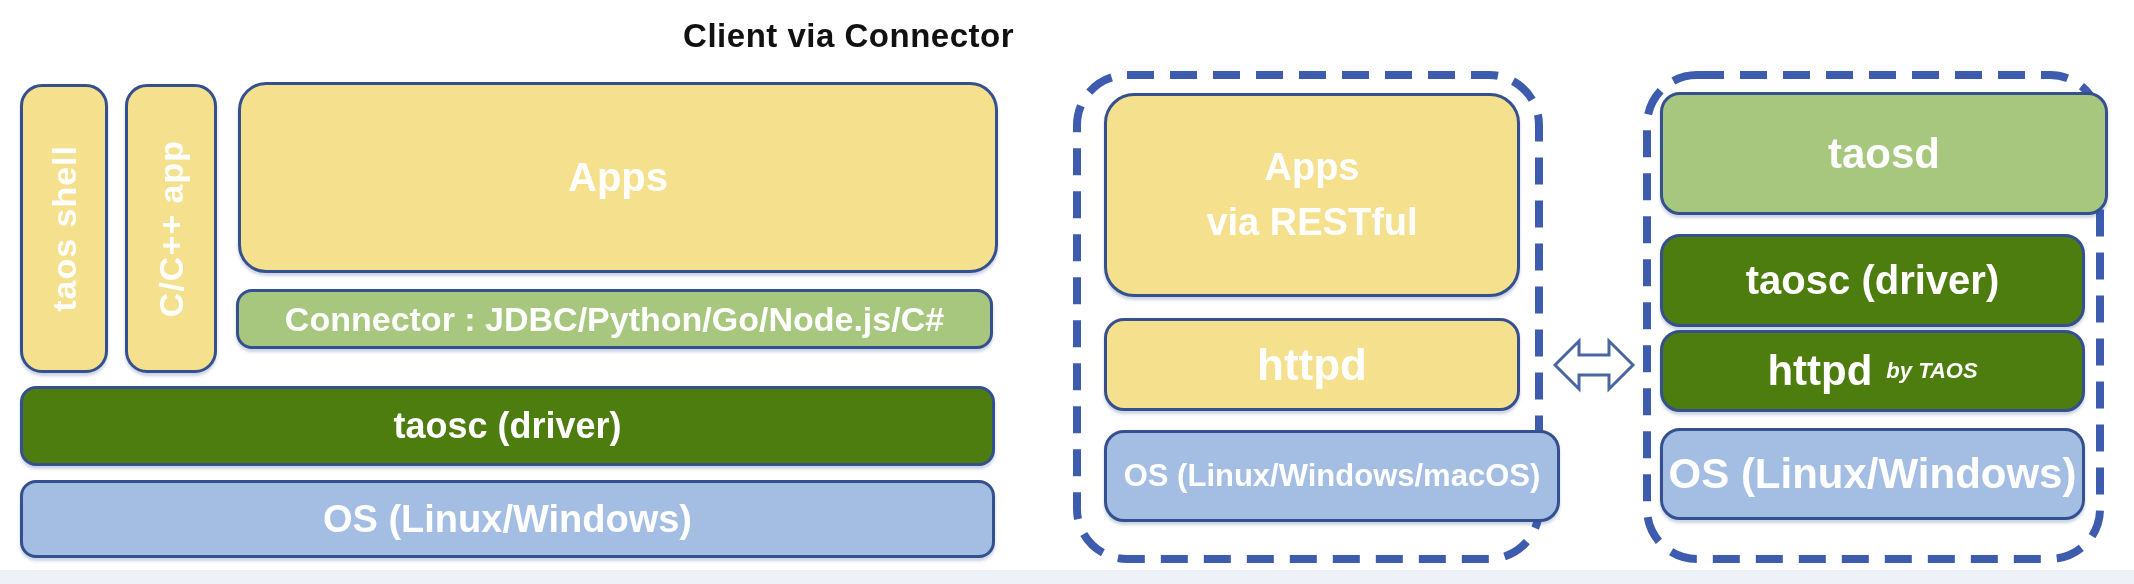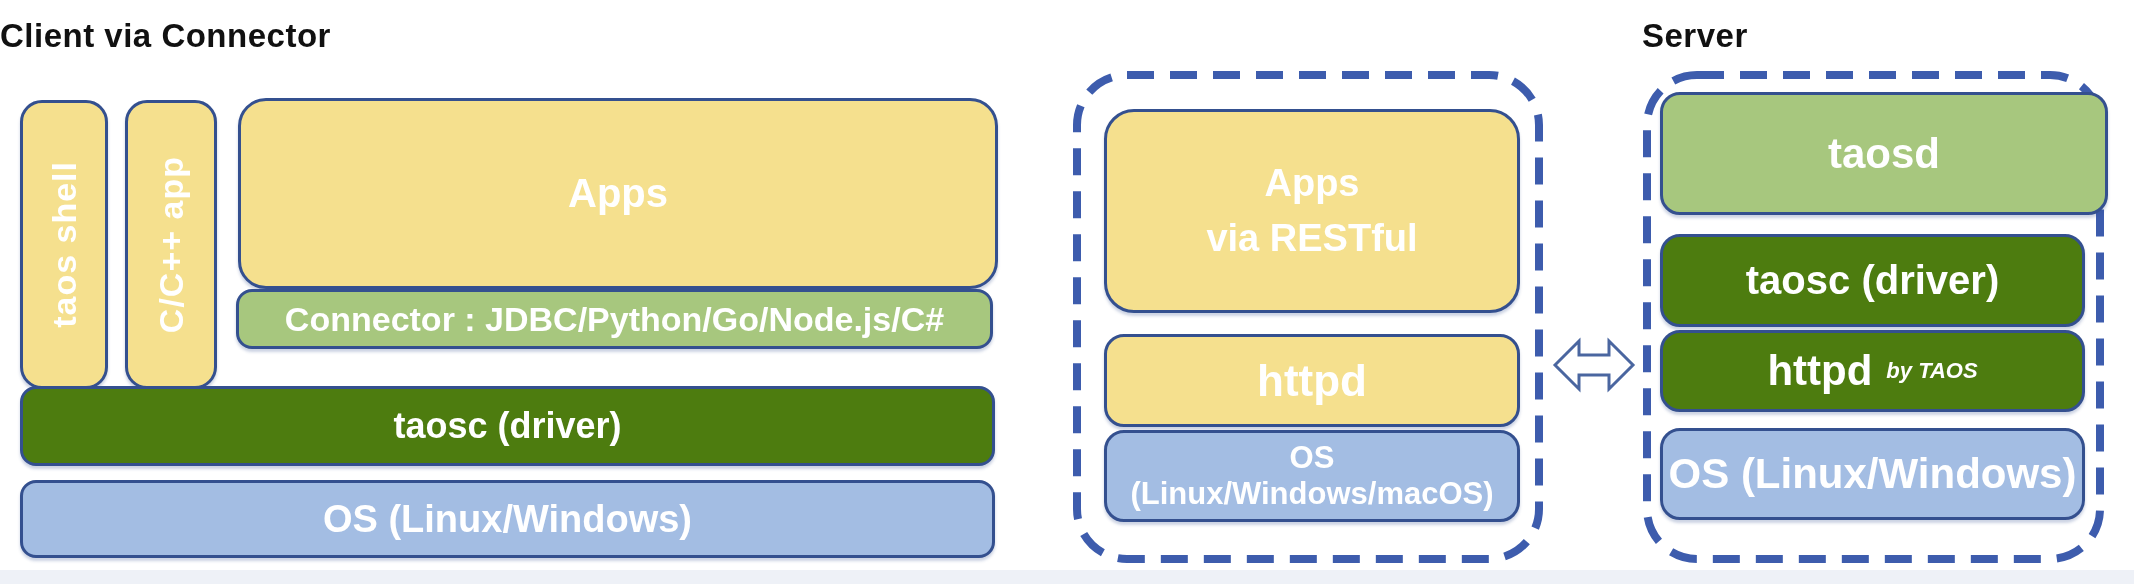--- a/index.html
+++ b/index.html
@@ -20,7 +20,7 @@
     top: 14px;
     height: 44px;
     line-height: 44px;
-    text-align: left;
+    text-align: right;
     font-size: 33px;
     font-weight: 700;
     color: #111111;

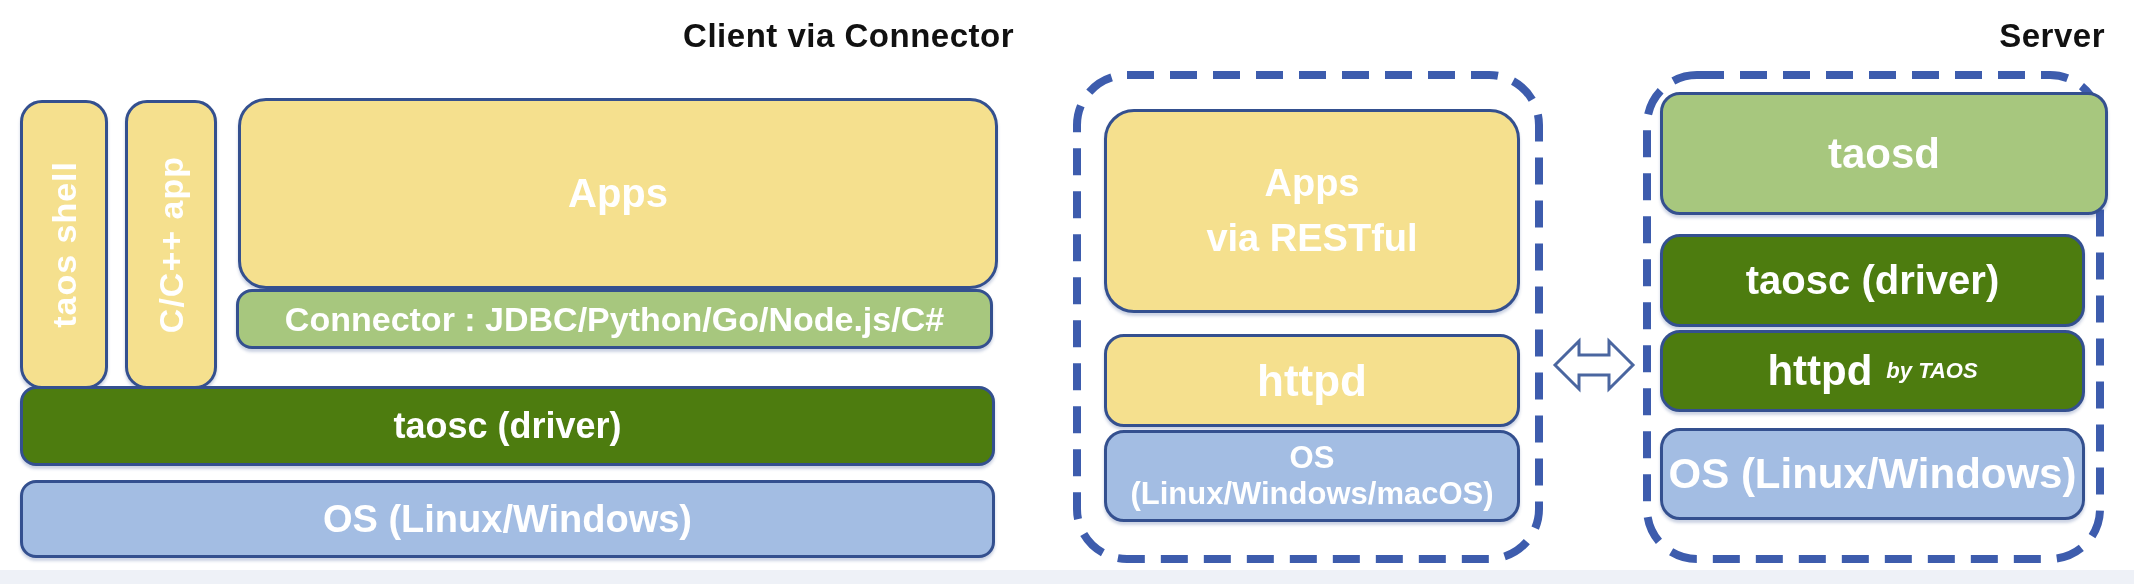--- a/index.html
+++ b/index.html
@@ -94,7 +94,6 @@
 <div class="canvas">
 
   <div class="section-title title-connector">Client via Connector</div>
-  <div class="section-title title-server">Server</div>
 
   <div class="box yellow box-taos-shell">
     <span class="vtext">taos shell</span>

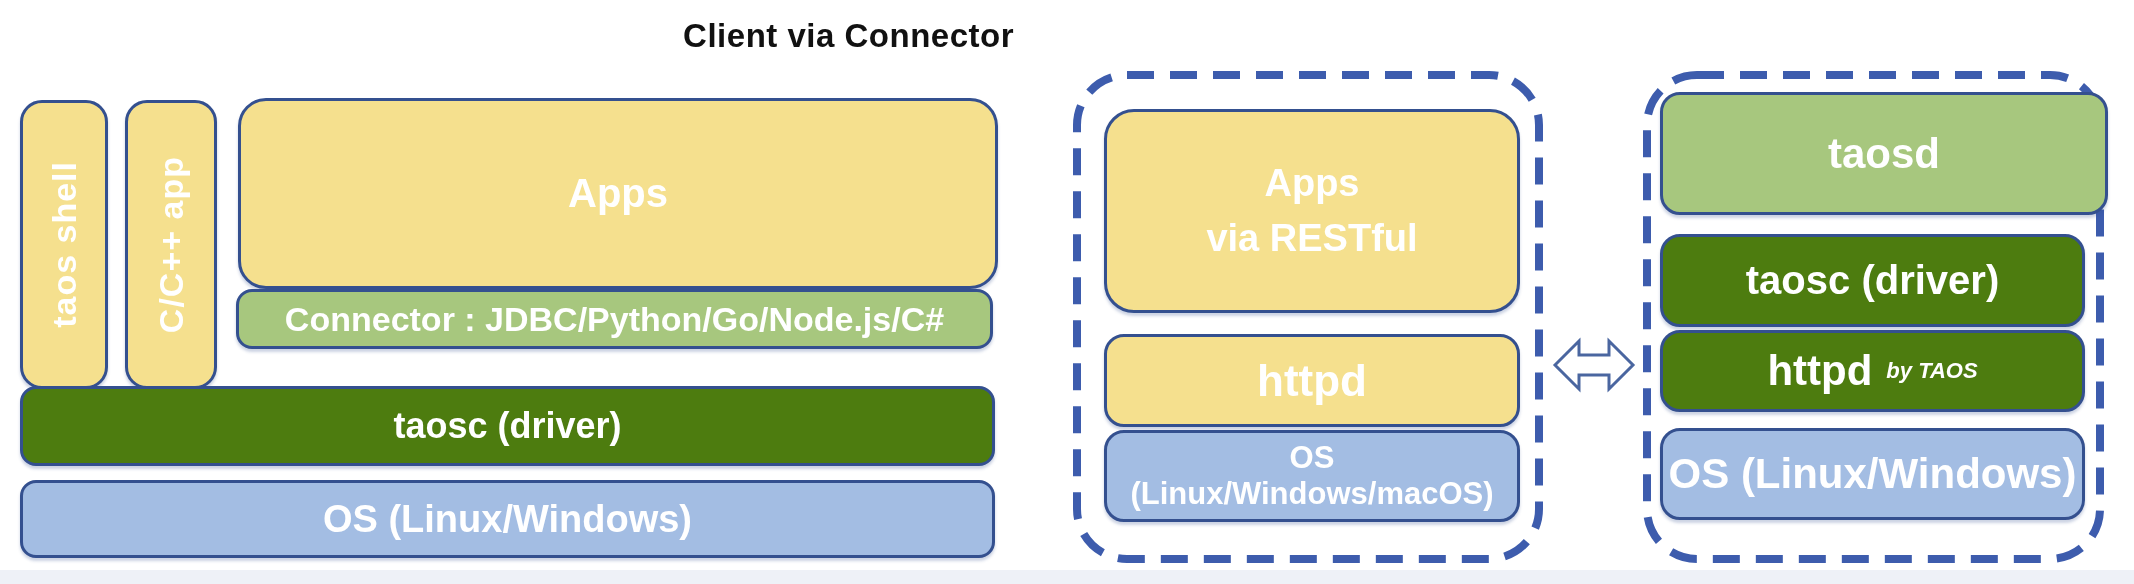--- a/index.html
+++ b/index.html
@@ -39,7 +39,7 @@
     text-align: center;
     box-shadow: 0 3px 3px rgba(52, 80, 143, 0.25);
   }
-  .yellow { background: #F5E08E; margin-top: 16px; }
+  .yellow { background: #F5E08E; }
   .green  { background: #A7C77E; }
   .orange { background: #4d7c0f; }
   .blue   { background: #A3BDE3; }

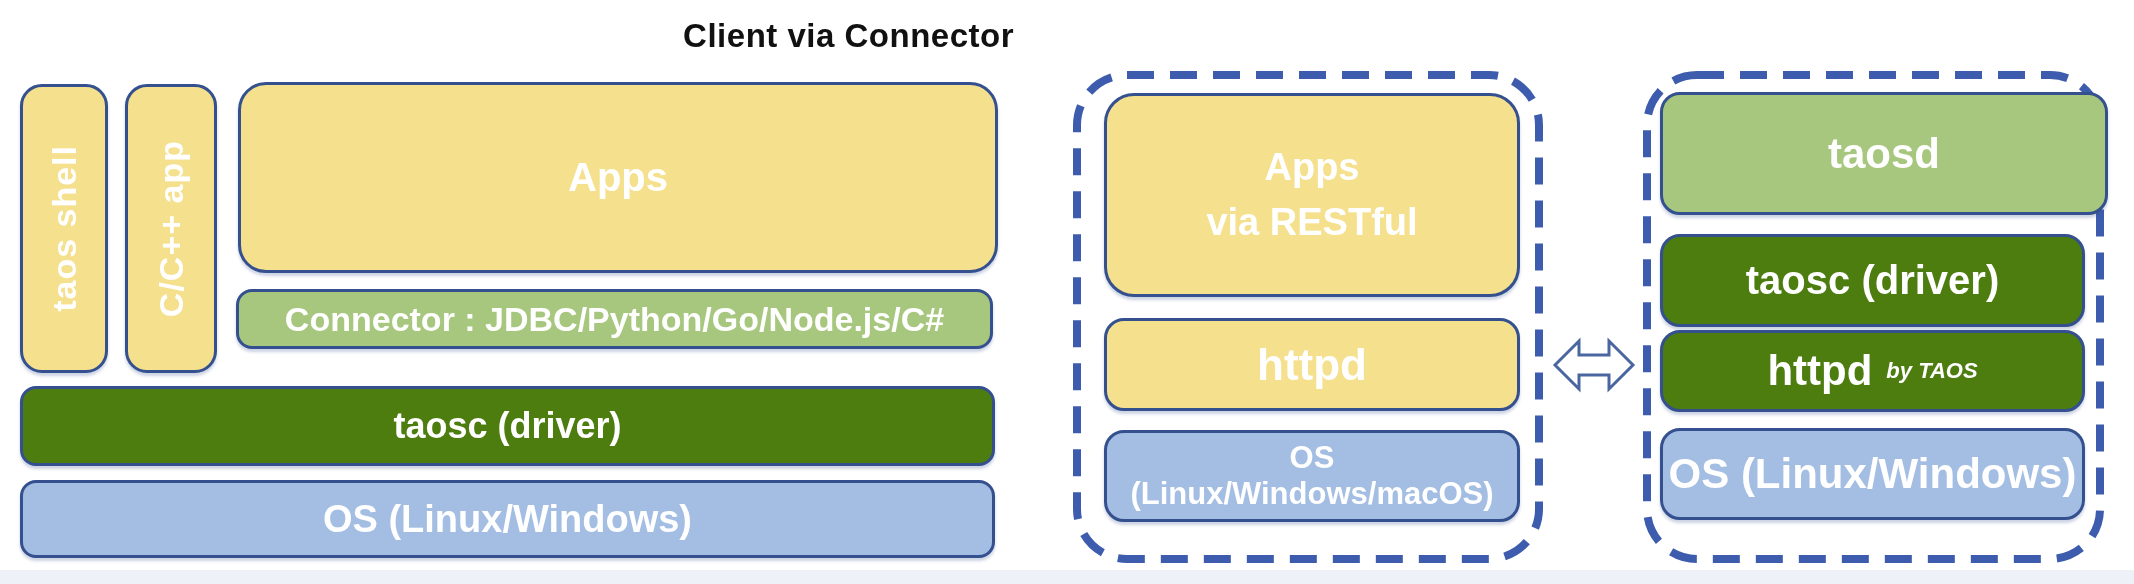--- a/index.html
+++ b/index.html
@@ -64,7 +64,7 @@
   .dash-restful { position: absolute; left: 1072px; top: 70px; }
   .box-apps-rest  { left: 1104px; top: 93px;  width: 416px; height: 204px; border-radius: 30px; font-size: 38px; line-height: 1.45; }
   .box-httpd-m    { left: 1104px; top: 318px; width: 416px; height: 93px;  border-radius: 20px; font-size: 44px; }
-  .box-os-m       { left: 1104px; top: 430px; width: 416px; height: 92px;  border-radius: 20px; font-size: 31px; }
+  .box-os-m       { left: 1104px; top: 430px; width: 456px; height: 92px;  border-radius: 20px; font-size: 31px; }
 
   
   .arrow-wrap { position: absolute; left: 1552px; top: 333px; }

